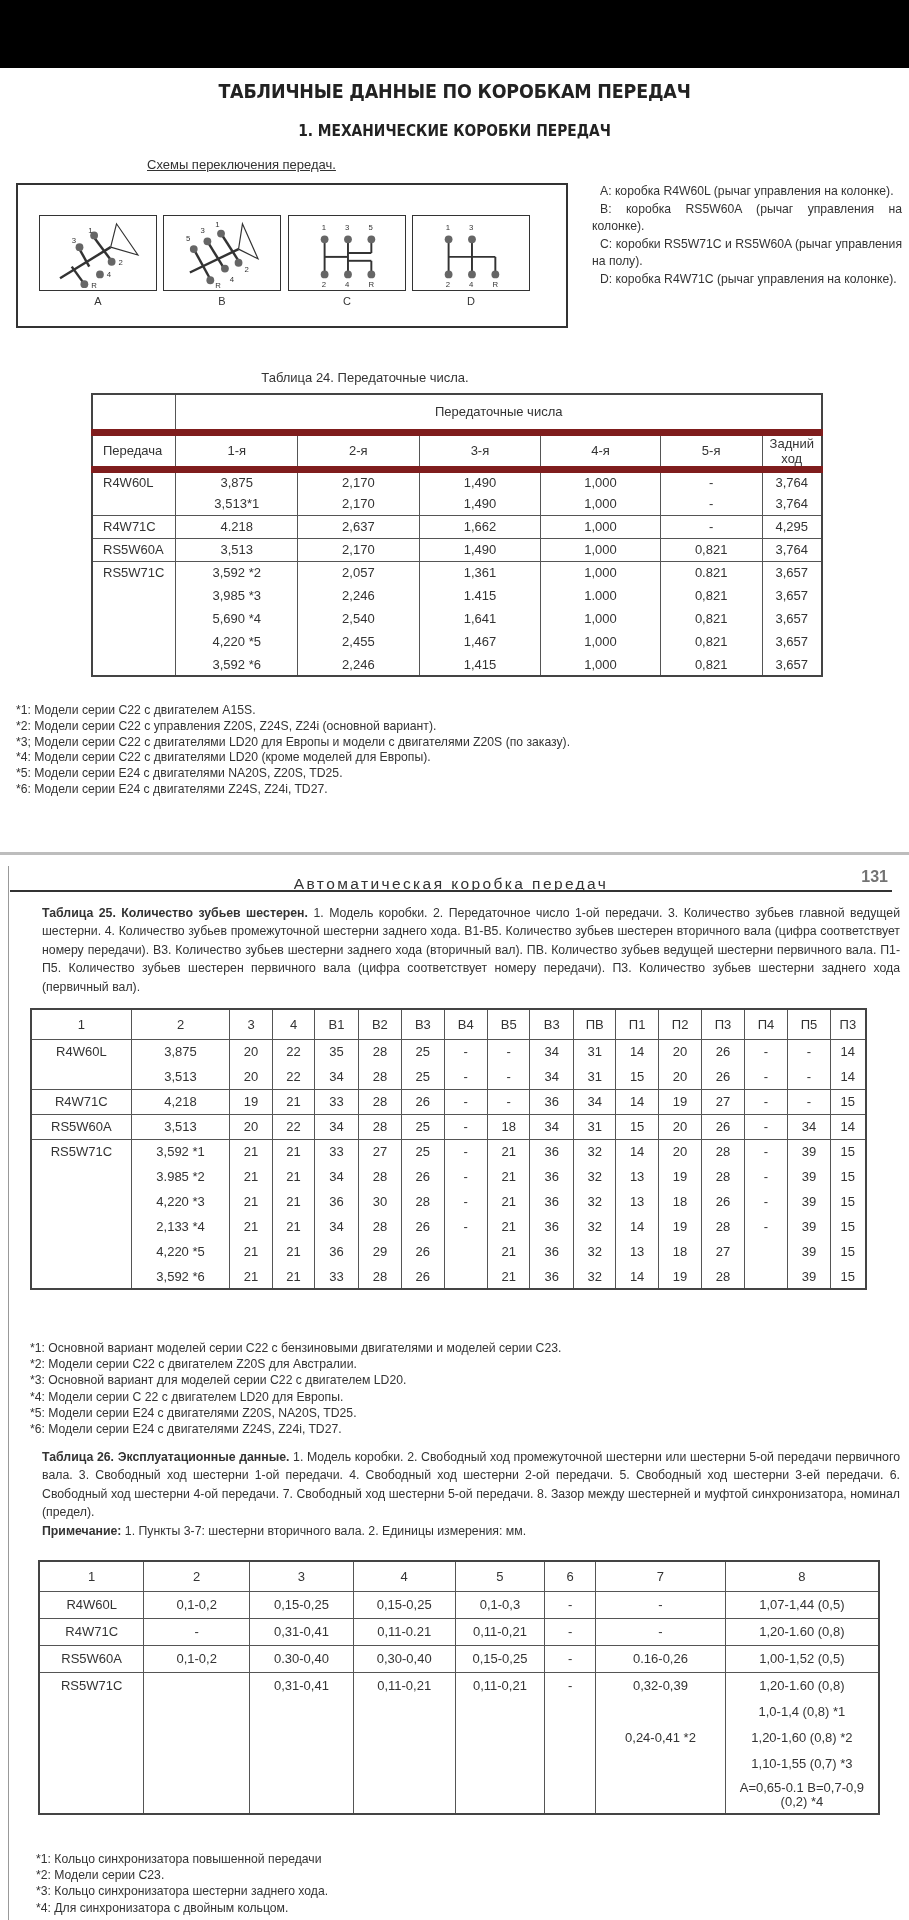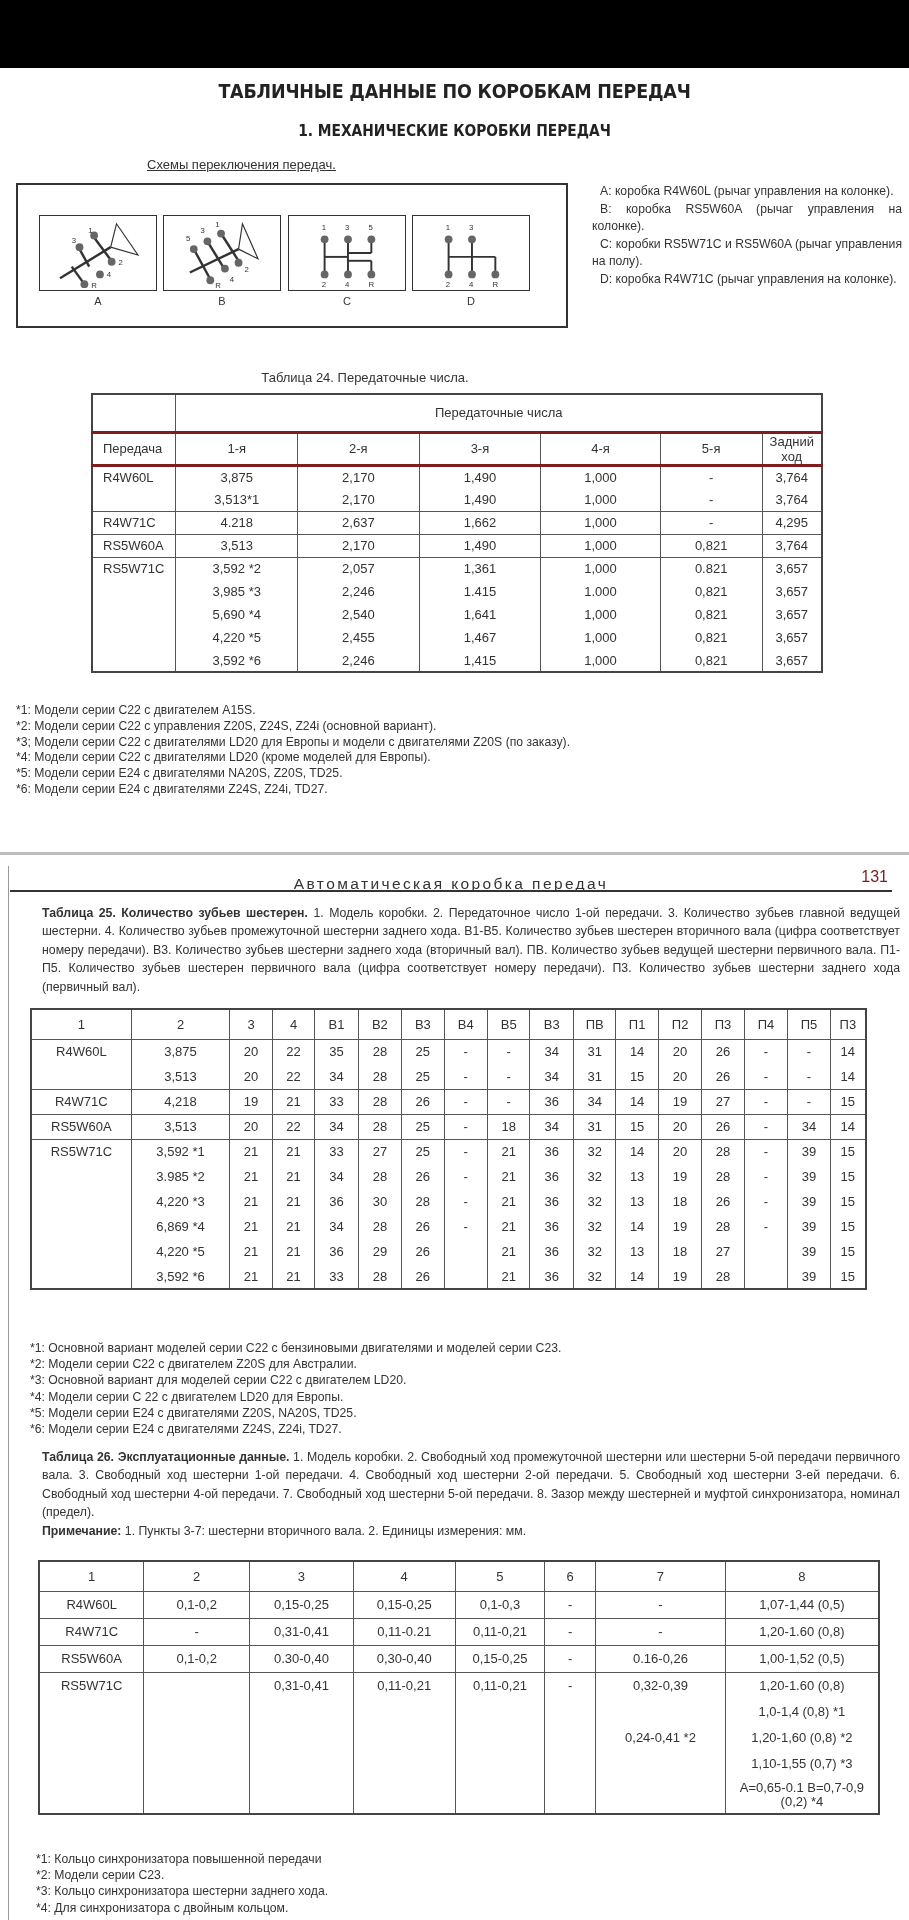--- a/index.html
+++ b/index.html
@@ -29,7 +29,7 @@
   table { border-collapse: collapse; }
   .t24 { position: absolute; left: 91px; top: 393px; width: 732px; border: 2px solid #444; font-size: 13px; color: #333; }
   .t24 td { border-left: 1px solid #555; border-right: 1px solid #555; text-align: center; height: 23px; padding: 0; }
-  .t24 .hdr td { border-bottom: 3px solid #7f1d1d; }
+  .t24 .hdr td { border-bottom: 7px solid #7f1d1d; }
   .t24 .grp-top td { border-top: 1px solid #555; }
   .t24 .wide td { height: 38px; }
   .t24 td.model { text-align: left; padding-left: 10px; }

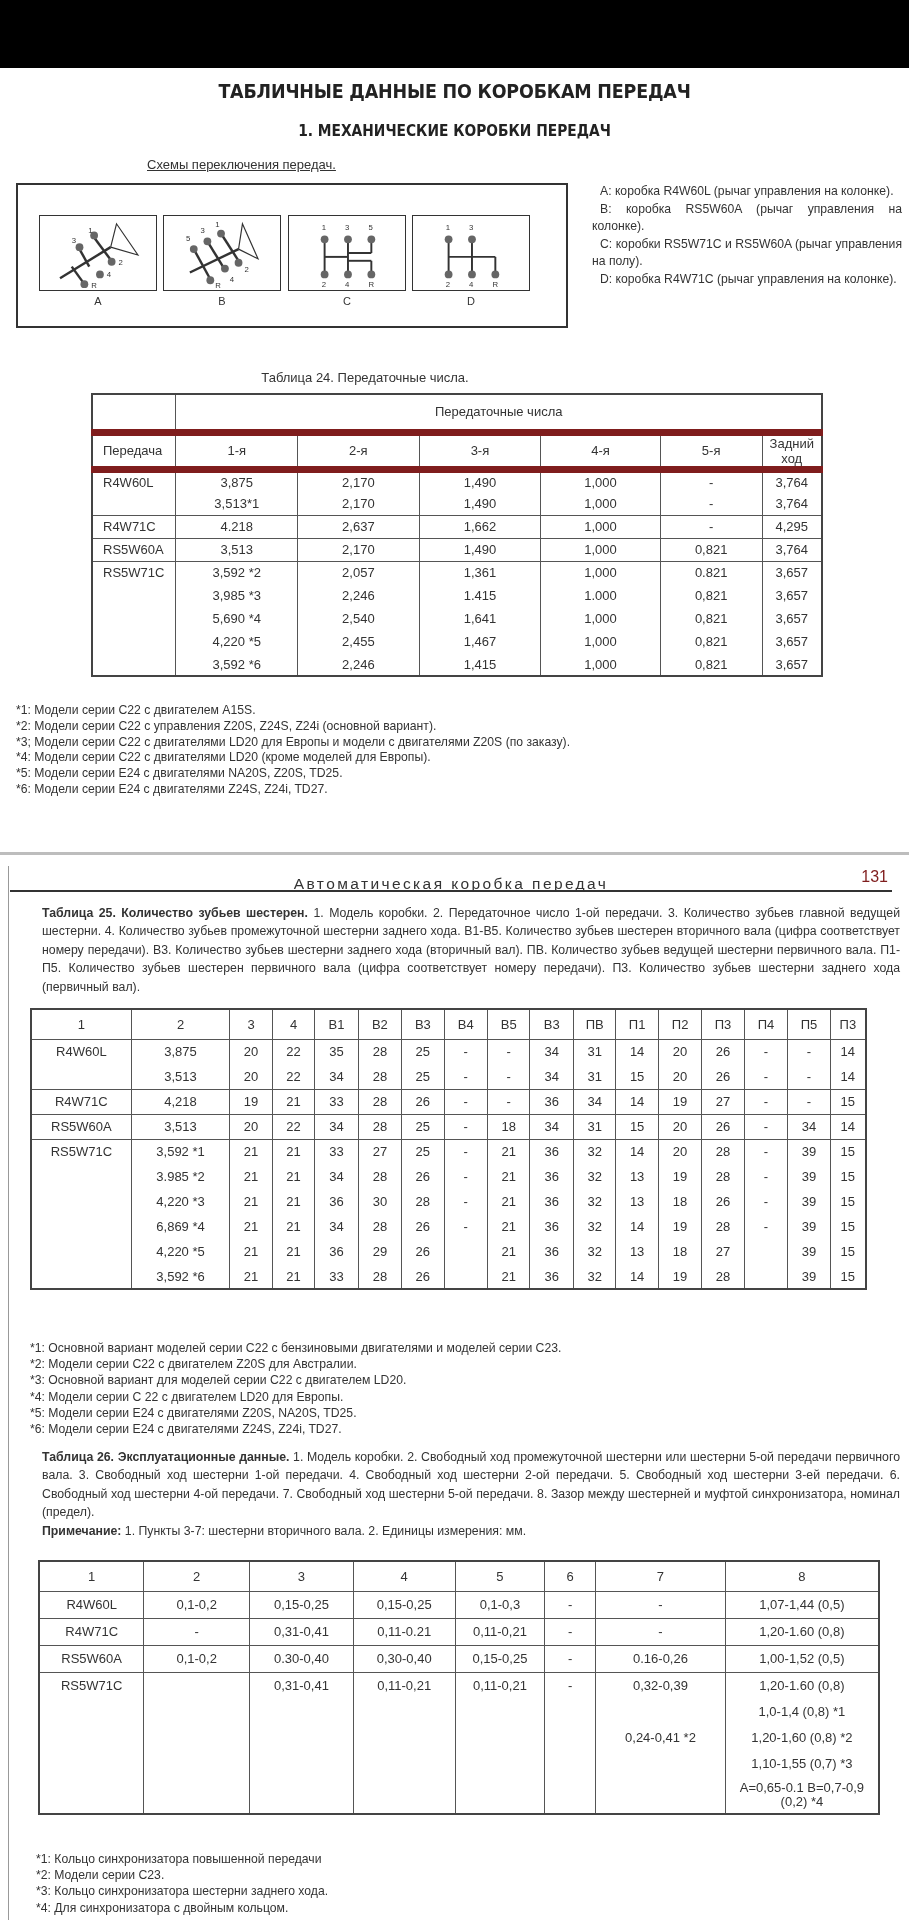--- a/index.html
+++ b/index.html
@@ -42,7 +42,7 @@
   .p2-leftline { position: absolute; left: 8px; top: 866px; width: 1px; height: 1054px; background: #999; }
   .p2-head { position: absolute; left: 10px; top: 868px; width: 882px; height: 24px; border-bottom: 2px solid #333; }
   .p2-head-title { position: absolute; left: 0; width: 882px; text-align: center; top: 7px; font-size: 15.5px; letter-spacing: 2.4px; color: #333; }
-  .p2-head-page { position: absolute; right: 4px; top: 0px; font-size: 16px; font-weight: normal; color: #7f1d1d; }
+  .p2-head-page { position: absolute; right: 4px; top: 0px; font-size: 16px; font-weight: bold; color: #737373; }
 
   .para { position: absolute; left: 10px; width: 890px; font-size: 12.3px; line-height: 18.4px; color: #333; text-align: justify; padding-left: 32px; }
   .para b { font-weight: bold; }

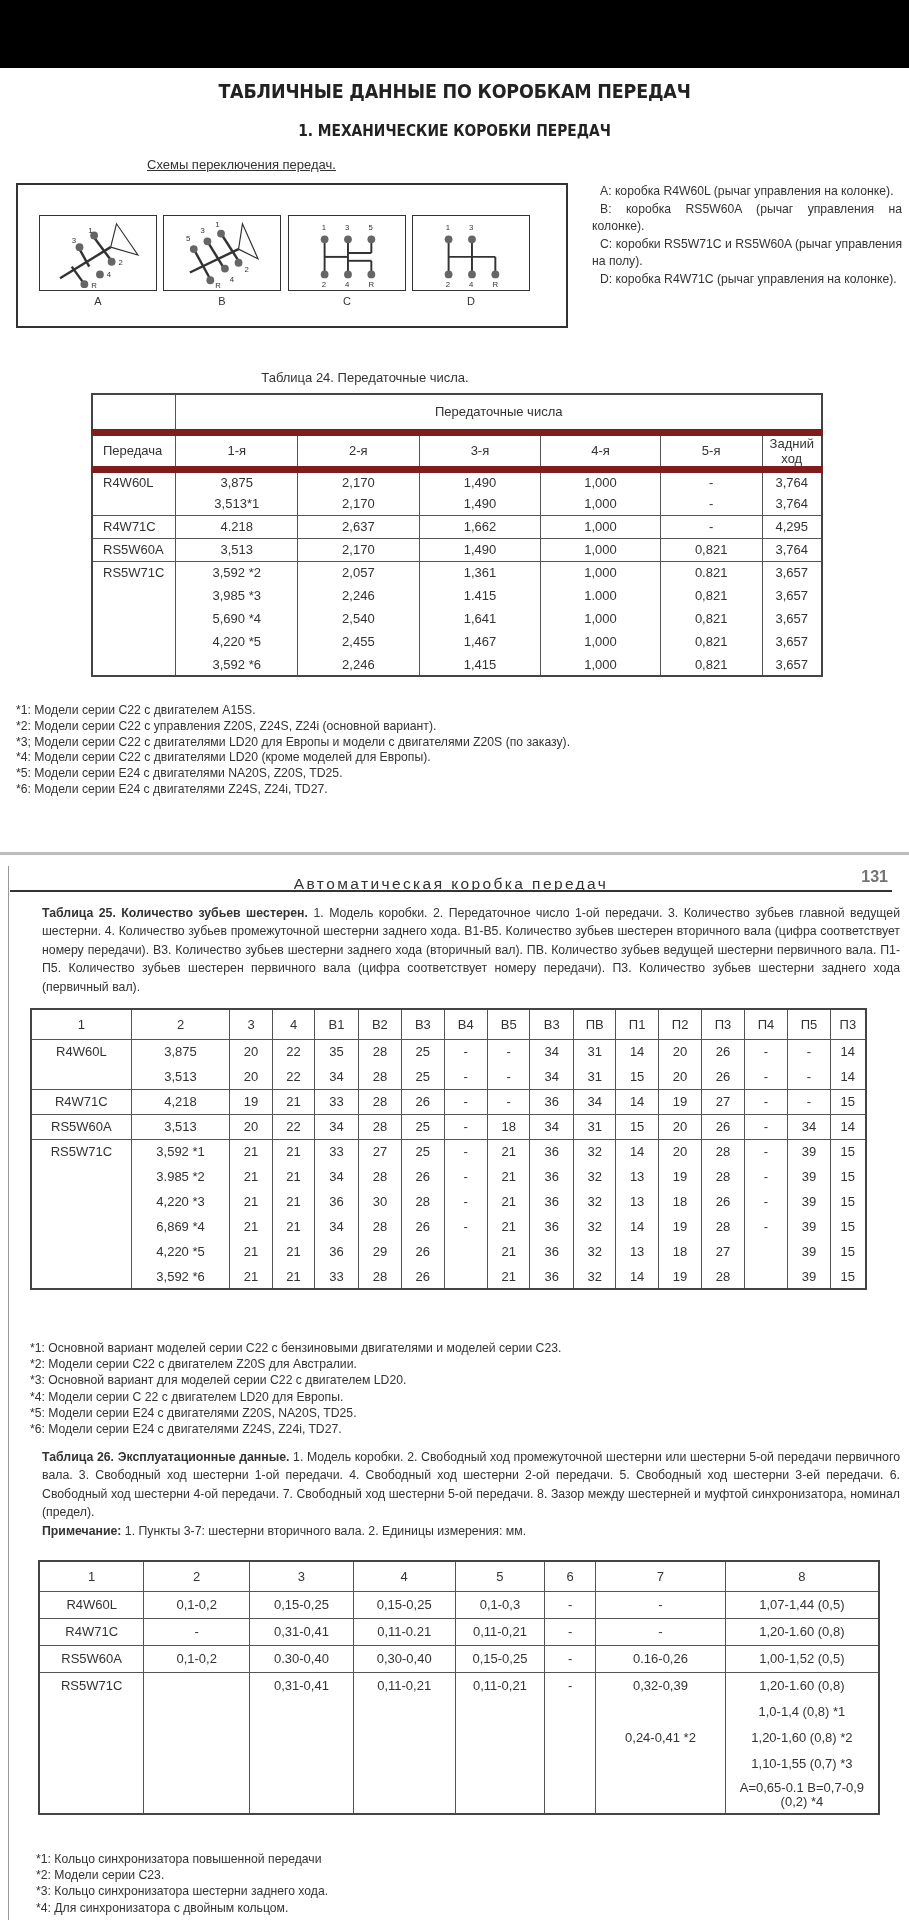--- a/index.html
+++ b/index.html
@@ -500,7 +500,7 @@
       </tr>
       <tr>
         <td></td>
-        <td>6,869 *4</td>
+        <td>2,133 *4</td>
         <td>21</td>
         <td>21</td>
         <td>34</td>

